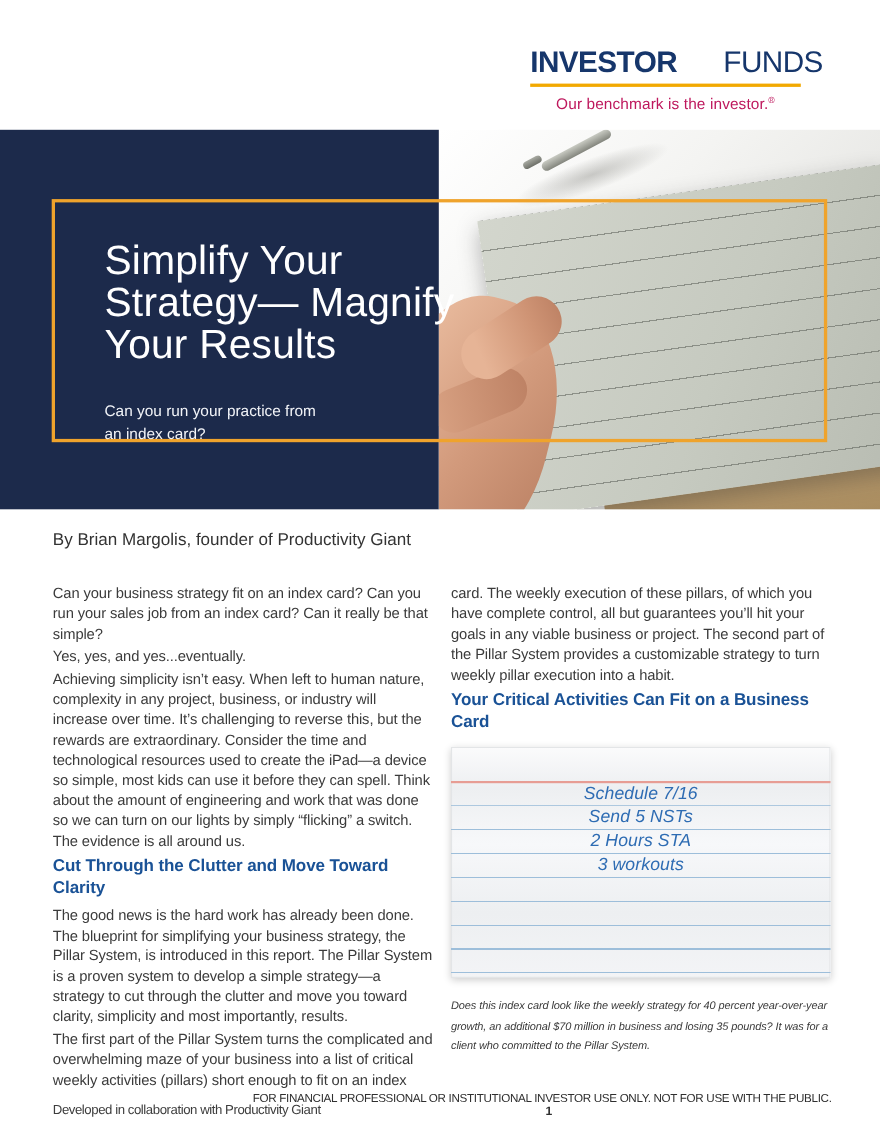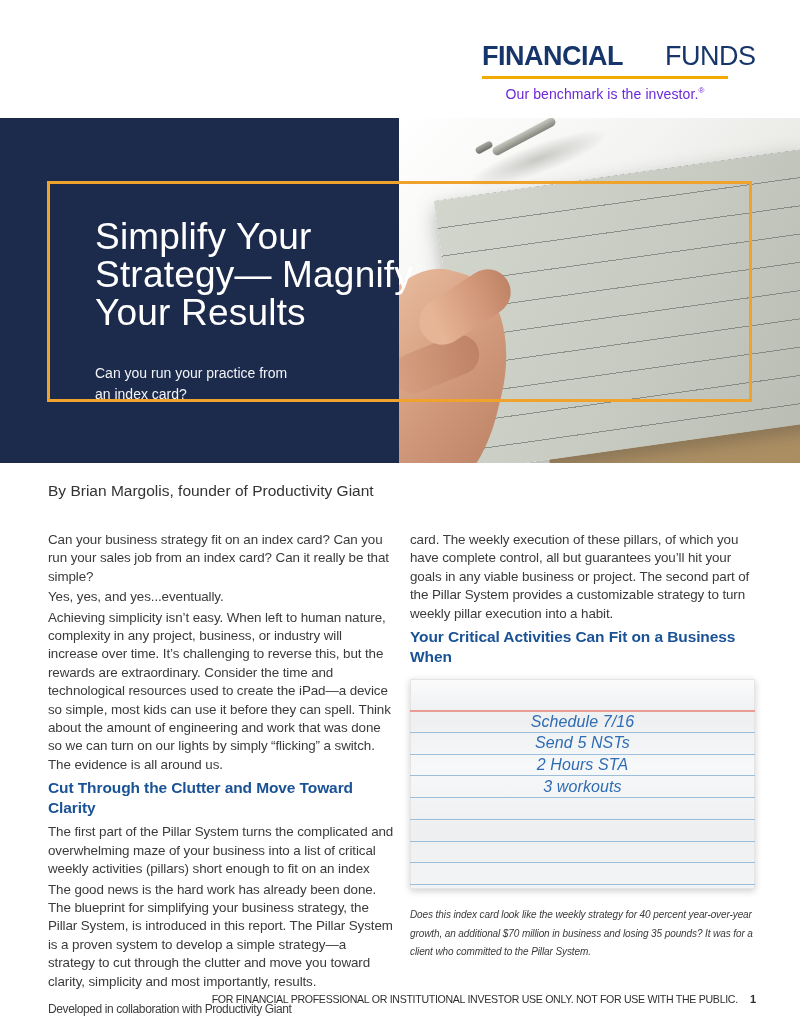--- a/index.html
+++ b/index.html
@@ -93,7 +93,7 @@
 
   <div class="logo-block">
     <div class="logo-text">
-      <span class="bold">FINANCIAL</span><span class="light">FUNDS</span>
+      <span class="bold">INVESTOR</span><span class="light">FUNDS</span>
     </div>
     <div class="logo-rule"></div>
     <div class="logo-tagline"><span>Our benchmark is the investor.</span><sup>®</sup></div>

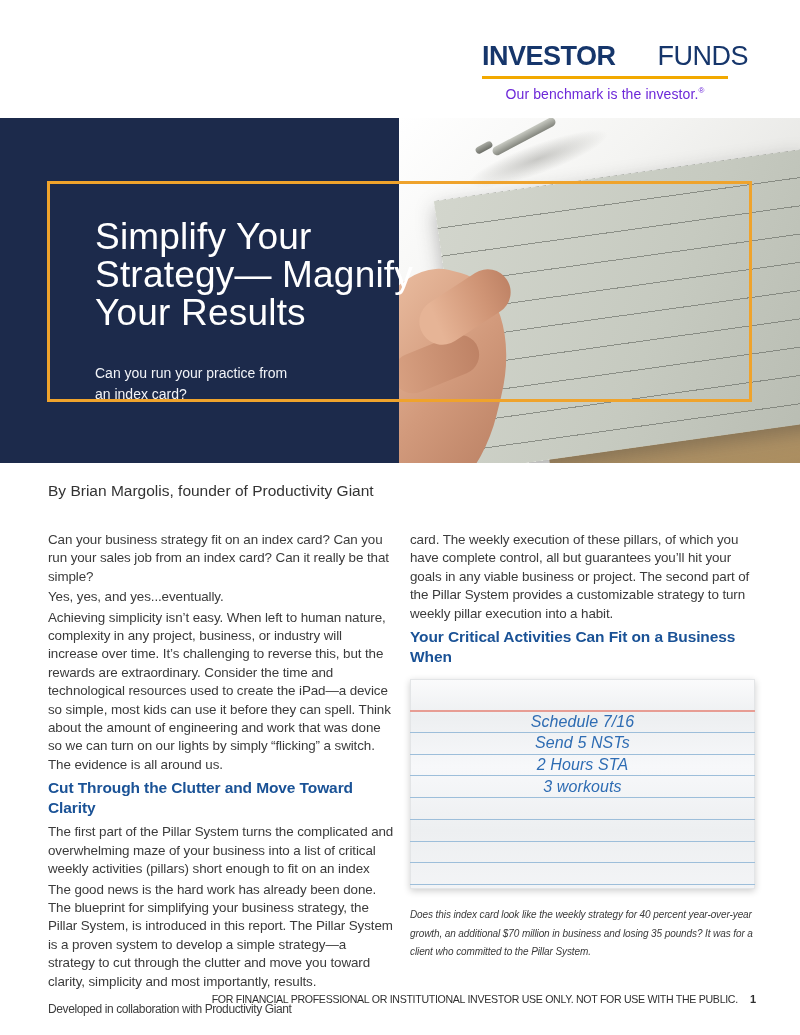--- a/index.html
+++ b/index.html
@@ -16,7 +16,7 @@
   .logo-text .bold { font-weight:800; }
   .logo-text .light { font-weight:400;margin-left:42px; }
   .logo-rule { height:3px; background:#f2a900; margin-top:4px; }
-  .logo-tagline { margin-top:7px; font-size:14px; color:#6d28d9; letter-spacing:0.1px; }
+  .logo-tagline { margin-top:7px; font-size:14px; color:#be185d; letter-spacing:0.1px; }
   .logo-tagline sup { font-size:8px; }
 
   

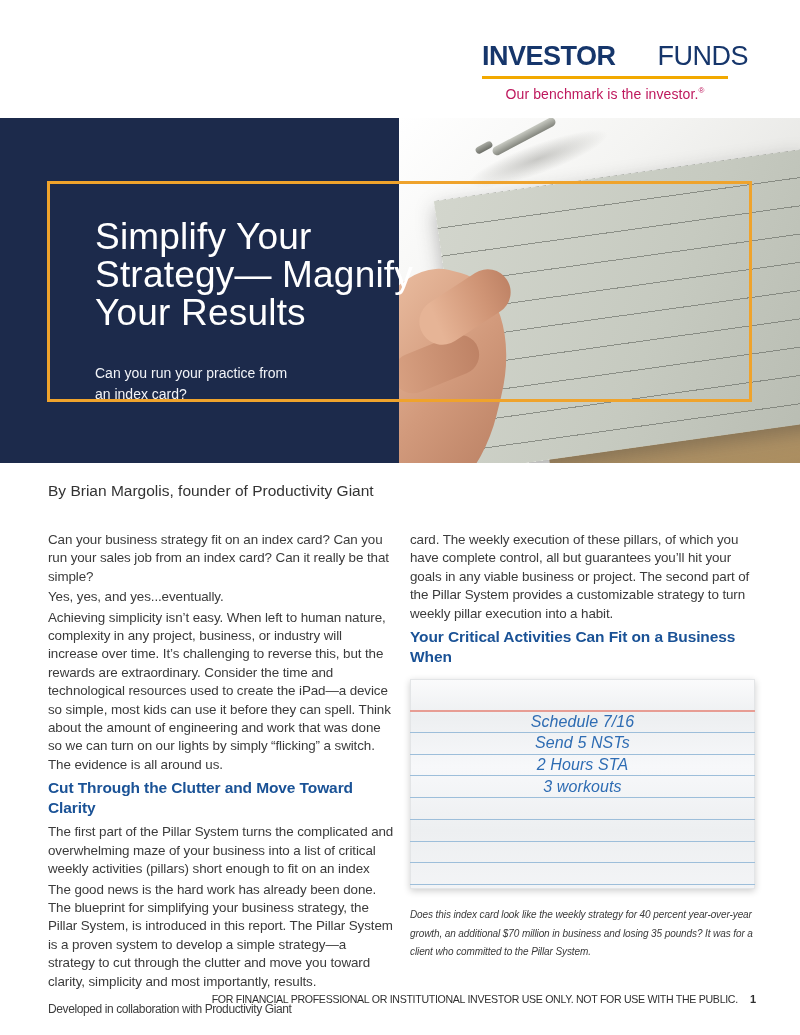--- a/index.html
+++ b/index.html
@@ -134,7 +134,7 @@
 
   <div class="col col-right">
     <p>card. The weekly execution of these pillars, of which you have complete control, all but guarantees you’ll hit your goals in any viable business or project. The second part of the Pillar System provides a customizable strategy to turn weekly pillar execution into a habit.</p>
-    <h2>Your Critical Activities Can Fit on a Business When</h2>
+    <h2>Your Critical Activities Can Fit on a Business Card</h2>
     <div class="index-card">
       <div class="card-rule-red"></div>
       <div class="card-rules"></div>

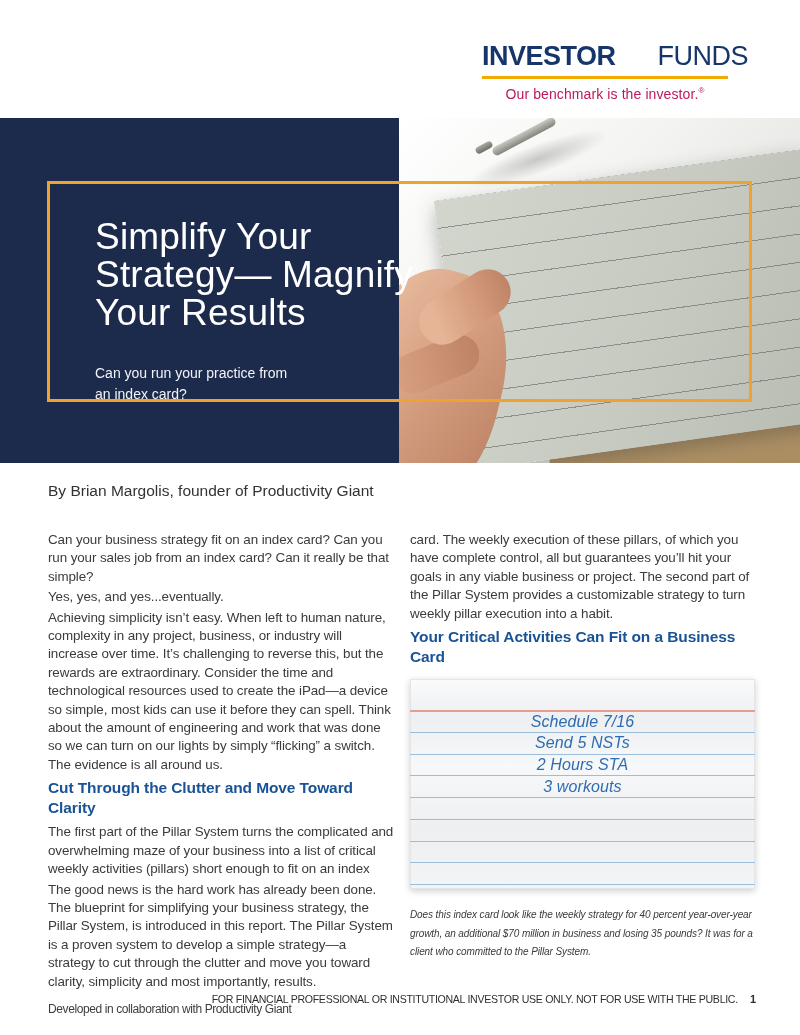--- a/index.html
+++ b/index.html
@@ -128,8 +128,8 @@
     <p>Yes, yes, and yes...eventually.</p>
     <p>Achieving simplicity isn’t easy. When left to human nature, complexity in any project, business, or industry will increase over time. It’s challenging to reverse this, but the rewards are extraordinary. Consider the time and technological resources used to create the iPad—a device so simple, most kids can use it before they can spell. Think about the amount of engineering and work that was done so we can turn on our lights by simply “flicking” a switch. The evidence is all around us.</p>
     <h2>Cut Through the Clutter and Move Toward Clarity</h2>
+    <p>The good news is the hard work has already been done. The blueprint for simplifying your business strategy, the Pillar System, is introduced in this report. The Pillar System is a proven system to develop a simple strategy—a strategy to cut through the clutter and move you toward clarity, simplicity and most importantly, results.</p>
     <p>The first part of the Pillar System turns the complicated and overwhelming maze of your business into a list of critical weekly activities (pillars) short enough to fit on an index</p>
-    <p>The good news is the hard work has already been done. The blueprint for simplifying your business strategy, the Pillar System, is introduced in this report. The Pillar System is a proven system to develop a simple strategy—a strategy to cut through the clutter and move you toward clarity, simplicity and most importantly, results.</p>
   </div>
 
   <div class="col col-right">

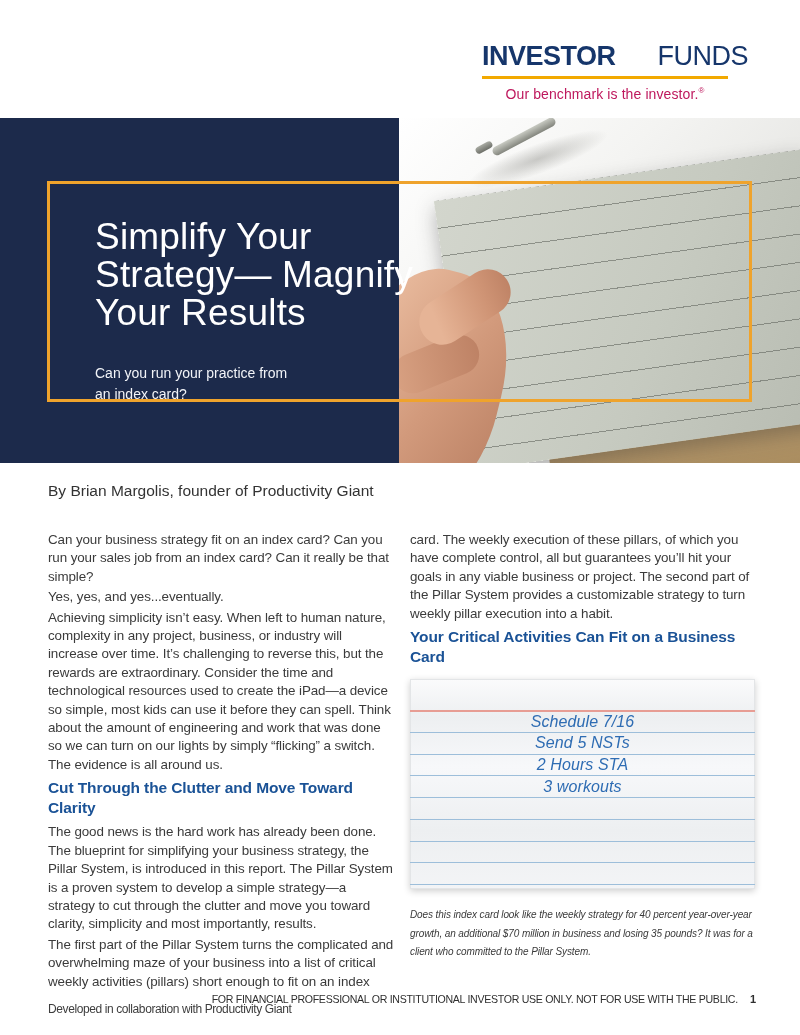--- a/index.html
+++ b/index.html
@@ -82,7 +82,7 @@
 
   
   .dev-note { position:absolute; left:48px; top:1002px; font-size:12px; letter-spacing:-0.4px; color:#3d3d3d; }
-  .disclaimer-row { position:absolute; right:44px; top:993px; display:flex; align-items:center; }
+  .disclaimer-row { position:absolute; right:44px; top:993px; display:flex; align-items:center;flex-direction:column; }
   .disclaimer { font-size:10.6px; letter-spacing:-0.3px; color:#2f2f2f; }
   .page-num { font-size:11px; font-weight:700; color:#2f2f2f; margin-left:12px; }
 </style>

